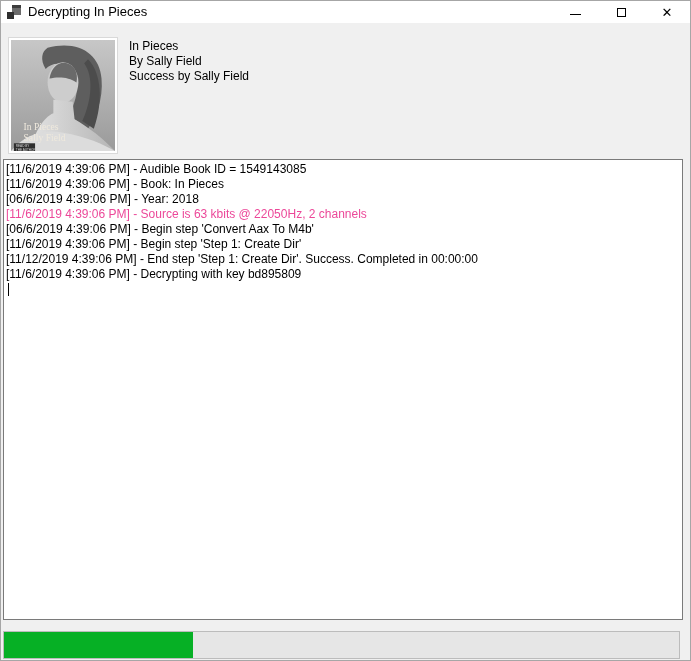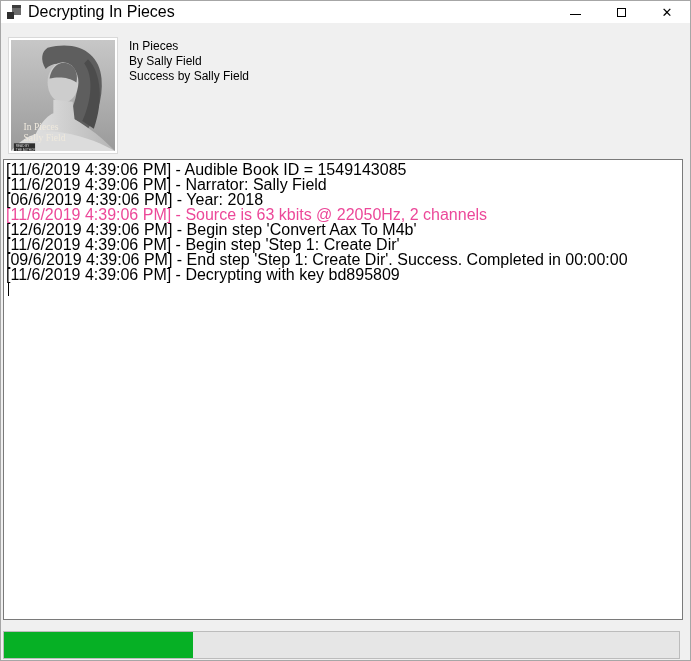--- a/index.html
+++ b/index.html
@@ -26,7 +26,7 @@
     background:#2f2f2f;
   }
   .title-text {
-    margin-left:7px; font-size:16px; color:#000; line-height:22px;
+    margin-left:7px; font-size:13px; color:#000; line-height:22px;
     white-space:nowrap;
   }
   .win-controls {

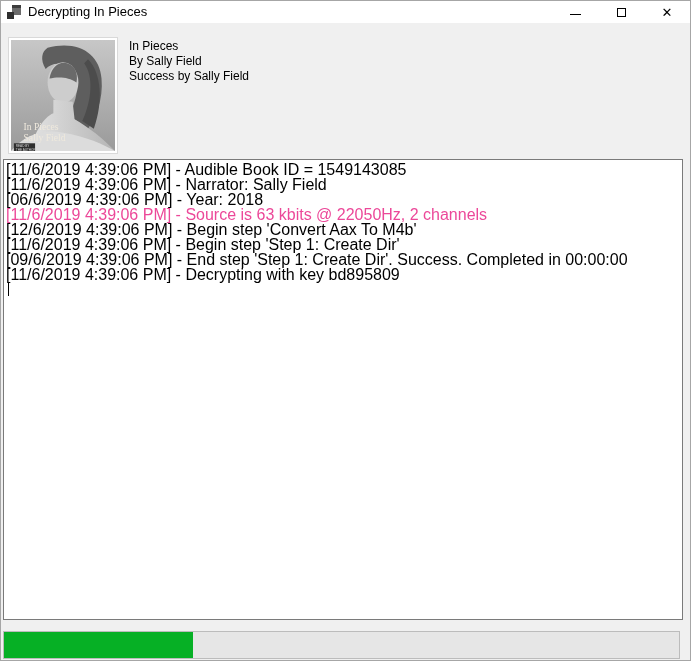--- a/index.html
+++ b/index.html
@@ -62,7 +62,7 @@
   }
   .log-lines { padding:2px 3px 0 2px; }
   .log-line {
-    font-size:16px; line-height:15px; color:#000; white-space:nowrap;
+    font-size:12px; line-height:15px; color:#000; white-space:nowrap;
   }
   .log-line.red { color:#ec4899; }
   .caret-line { height:15px; position:relative; }

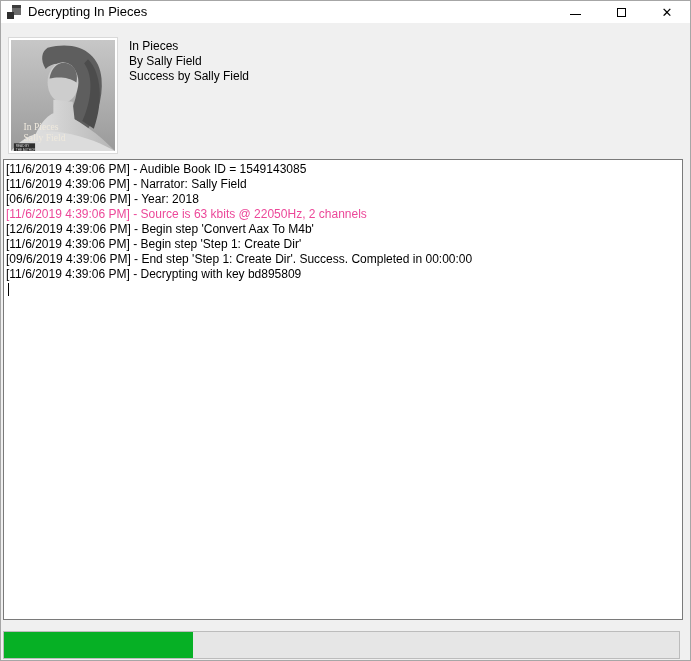--- a/index.html
+++ b/index.html
@@ -141,6 +141,7 @@
   <div class="log-box">
     <div class="log-lines">
         <div class="log-line">[11/6/2019 4:39:06 PM] - Audible Book ID = 1549143085</div>
+        <div class="log-line">[11/6/2019 4:39:06 PM] - Book: In Pieces</div>
         <div class="log-line">[11/6/2019 4:39:06 PM] - Narrator: Sally Field</div>
         <div class="log-line">[06/6/2019 4:39:06 PM] - Year: 2018</div>
         <div class="log-line red">[11/6/2019 4:39:06 PM] - Source is 63 kbits @ 22050Hz, 2 channels</div>

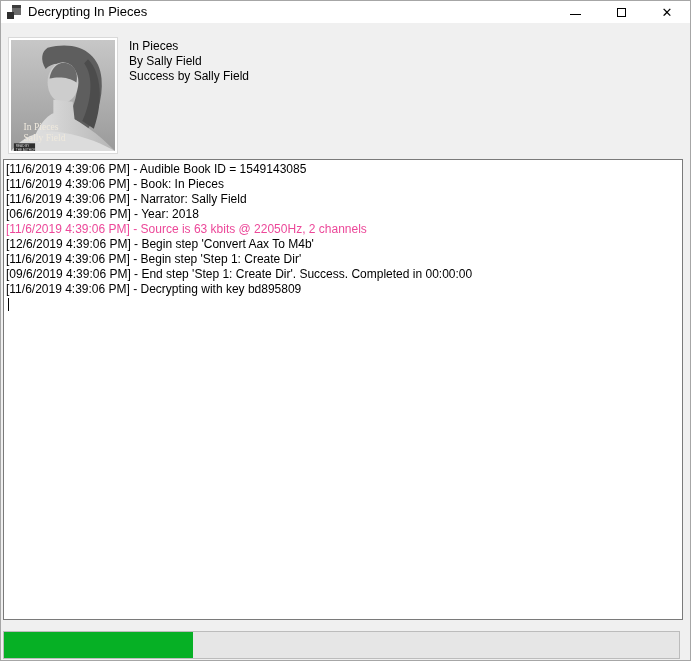--- a/index.html
+++ b/index.html
@@ -142,7 +142,6 @@
     <div class="log-lines">
         <div class="log-line">[11/6/2019 4:39:06 PM] - Audible Book ID = 1549143085</div>
         <div class="log-line">[11/6/2019 4:39:06 PM] - Book: In Pieces</div>
-        <div class="log-line">[11/6/2019 4:39:06 PM] - Narrator: Sally Field</div>
         <div class="log-line">[06/6/2019 4:39:06 PM] - Year: 2018</div>
         <div class="log-line red">[11/6/2019 4:39:06 PM] - Source is 63 kbits @ 22050Hz, 2 channels</div>
         <div class="log-line">[12/6/2019 4:39:06 PM] - Begin step 'Convert Aax To M4b'</div>

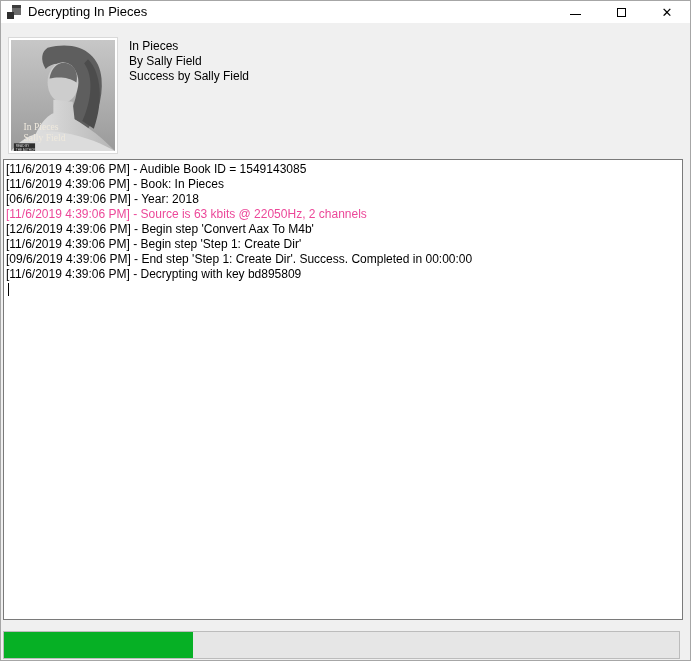--- a/index.html
+++ b/index.html
@@ -144,7 +144,7 @@
         <div class="log-line">[11/6/2019 4:39:06 PM] - Book: In Pieces</div>
         <div class="log-line">[06/6/2019 4:39:06 PM] - Year: 2018</div>
         <div class="log-line red">[11/6/2019 4:39:06 PM] - Source is 63 kbits @ 22050Hz, 2 channels</div>
-        <div class="log-line">[12/6/2019 4:39:06 PM] - Begin step 'Convert Aax To M4b'</div>
+        <div class="log-line">[06/6/2019 4:39:06 PM] - Begin step 'Convert Aax To M4b'</div>
         <div class="log-line">[11/6/2019 4:39:06 PM] - Begin step 'Step 1: Create Dir'</div>
         <div class="log-line">[09/6/2019 4:39:06 PM] - End step 'Step 1: Create Dir'. Success. Completed in 00:00:00</div>
         <div class="log-line">[11/6/2019 4:39:06 PM] - Decrypting with key bd895809</div>

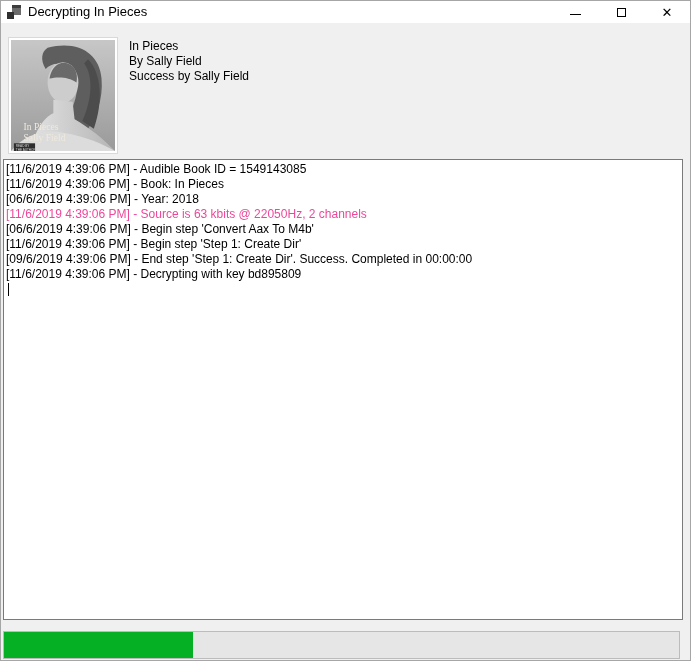--- a/index.html
+++ b/index.html
@@ -146,7 +146,7 @@
         <div class="log-line red">[11/6/2019 4:39:06 PM] - Source is 63 kbits @ 22050Hz, 2 channels</div>
         <div class="log-line">[06/6/2019 4:39:06 PM] - Begin step 'Convert Aax To M4b'</div>
         <div class="log-line">[11/6/2019 4:39:06 PM] - Begin step 'Step 1: Create Dir'</div>
-        <div class="log-line">[09/6/2019 4:39:06 PM] - End step 'Step 1: Create Dir'. Success. Completed in 00:00:00</div>
+        <div class="log-line">[11/12/2019 4:39:06 PM] - End step 'Step 1: Create Dir'. Success. Completed in 00:00:00</div>
         <div class="log-line">[11/6/2019 4:39:06 PM] - Decrypting with key bd895809</div>
         <div class="caret-line">
           <div class="caret"></div>

